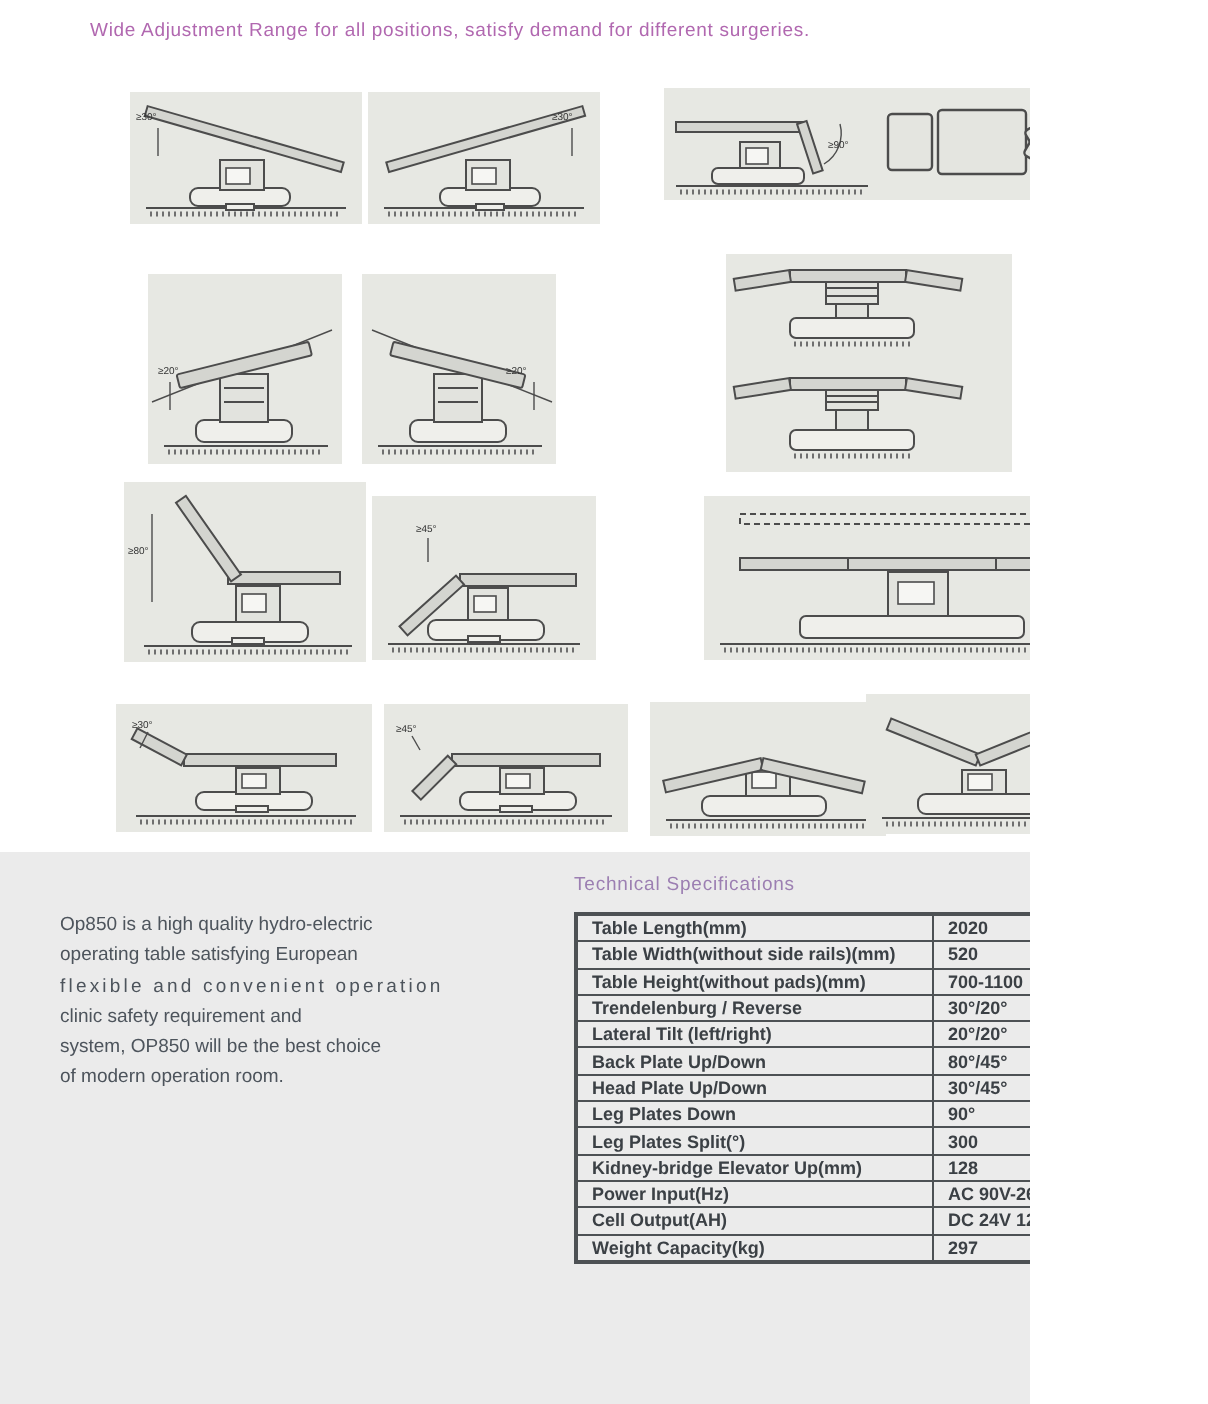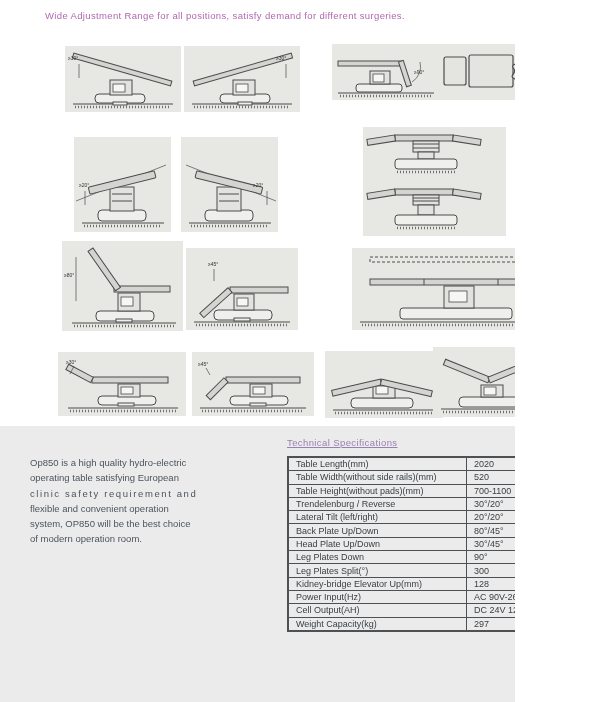--- a/index.html
+++ b/index.html
@@ -27,7 +27,7 @@
         font-size:9.5px;line-height:15.3px;color:#4d545c;}
   .desc .dl:nth-child(3){letter-spacing:1.6px;}
   .specs{position:absolute;left:287px;top:11px;}
-  .specs-heading{font-size:9.5px;color:#9c7fb2;letter-spacing:.4px;margin-bottom:8px;text-decoration:underline;}
+  .specs-heading{font-size:9.5px;color:#9c7fb2;letter-spacing:.4px;margin-bottom:8px;}
   table.spec{border-collapse:collapse;border:2px solid #4d5154;table-layout:fixed;width:306px;}
   table.spec td{border:1px solid #4d5154;font-size:9px;color:#3b4045;height:12.3px;
                 padding:0 2px 0 7px;white-space:nowrap;overflow:hidden;}

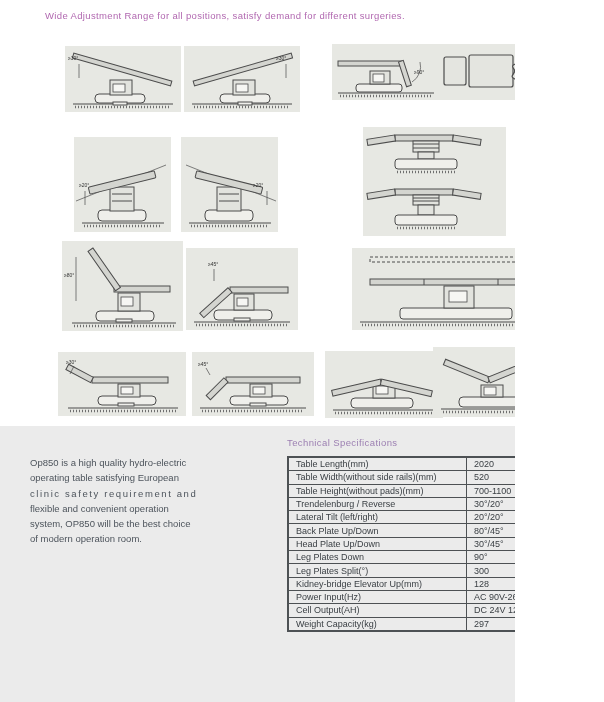--- a/index.html
+++ b/index.html
@@ -30,7 +30,7 @@
   .specs-heading{font-size:9.5px;color:#9c7fb2;letter-spacing:.4px;margin-bottom:8px;}
   table.spec{border-collapse:collapse;border:2px solid #4d5154;table-layout:fixed;width:306px;}
   table.spec td{border:1px solid #4d5154;font-size:9px;color:#3b4045;height:12.3px;
-                padding:0 2px 0 7px;white-space:nowrap;overflow:hidden;}
+                padding:0 2px 0 7px;white-space:nowrap;overflow:hidden;font-weight:bold;}
   td.c1{width:168px;}
   td.c2{width:124px;margin-left:16px;}
 </style>

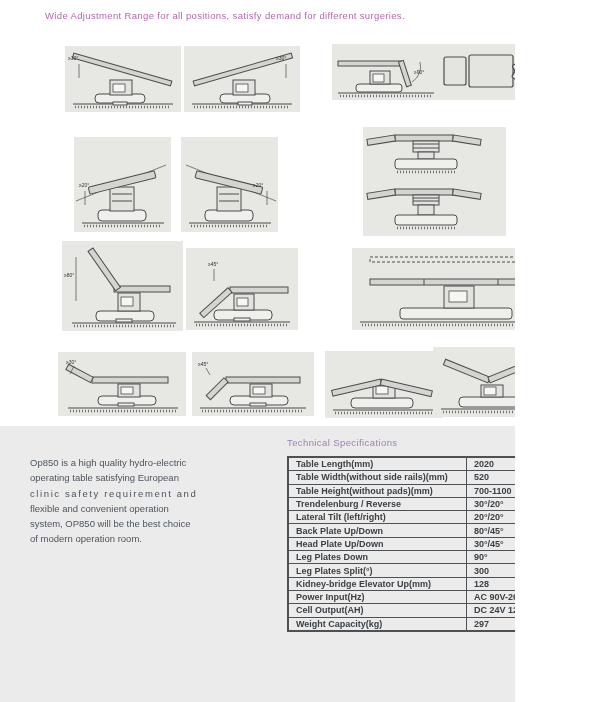--- a/index.html
+++ b/index.html
@@ -289,8 +289,8 @@
     <div class="desc">
       <div class="dl">Op850 is a high quality hydro-electric</div>
       <div class="dl">operating table satisfying European</div>
+      <div class="dl">flexible and convenient operation</div>
       <div class="dl">clinic safety requirement and</div>
-      <div class="dl">flexible and convenient operation</div>
       <div class="dl">system, OP850 will be the best choice</div>
       <div class="dl">of modern operation room.</div>
     </div>

